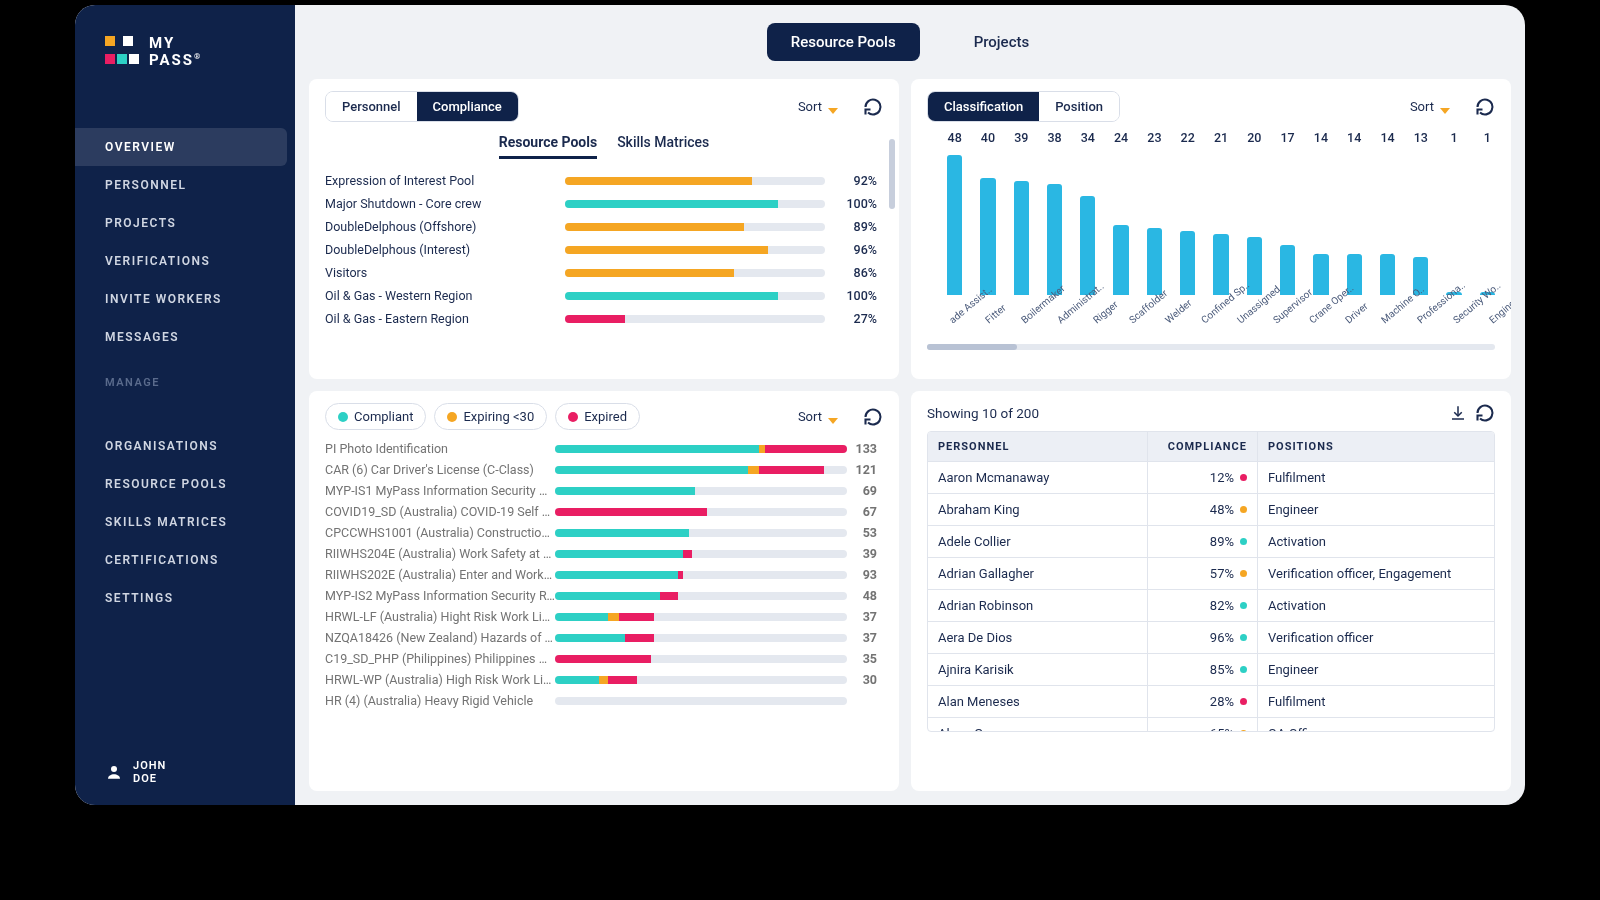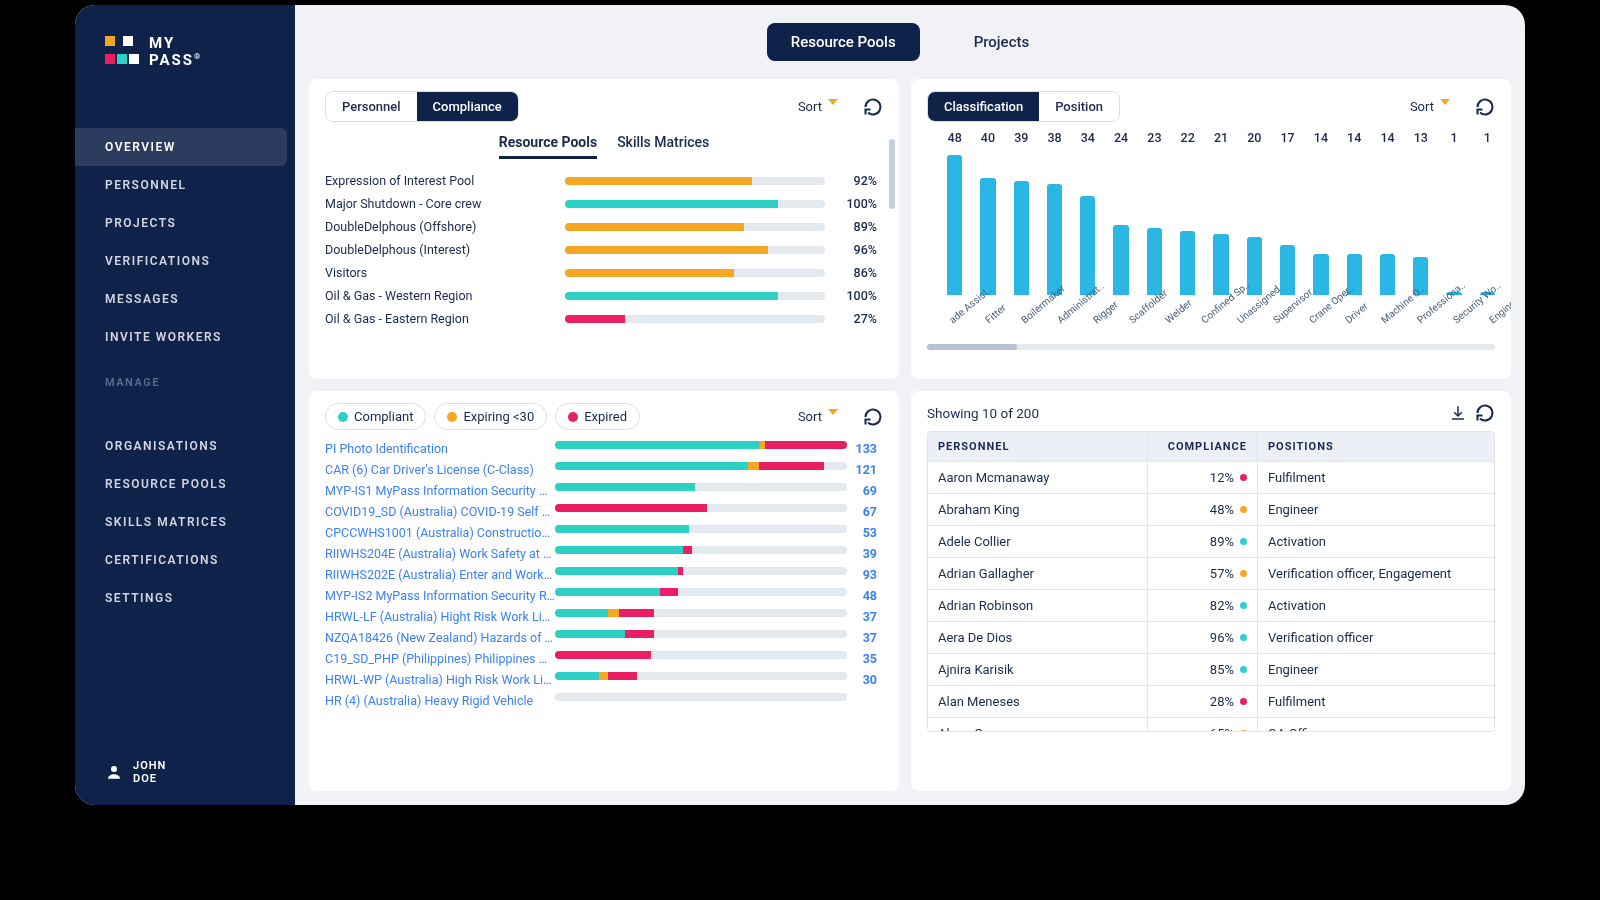--- a/index.html
+++ b/index.html
@@ -33,7 +33,7 @@
 .seg-btn { padding:7px 16px; font-size:13px; font-weight:500; color:#1b2a4e; background:#fff; cursor:pointer;}
 .seg-btn.active { background:#0f2249; color:#fff;}
 .spacer{flex:1}
-.sort-btn { display:flex; align-items:flex-start; gap:6px; font-size:13px; color:#1b2a4e; cursor:pointer; padding:4px 8px; border:1px solid transparent; border-radius:6px;}
+.sort-btn { display:flex; align-items:flex-end; gap:6px; font-size:13px; color:#1b2a4e; cursor:pointer; padding:4px 8px; border:1px solid transparent; border-radius:6px;}
 .sort-btn .tri{width:0;height:0;border-left:5px solid transparent;border-right:5px solid transparent;border-top:6px solid #f5a623;}
 .refresh{width:20px;height:20px;stroke:#1b2a4e;stroke-width:2.5;fill:none;cursor:pointer;margin-left:8px}
 .sub-tabs{display:flex;gap:20px;justify-content:center;font-size:14px;font-weight:500;color:#1b2a4e;padding:4px 0 10px;border-bottom:none}

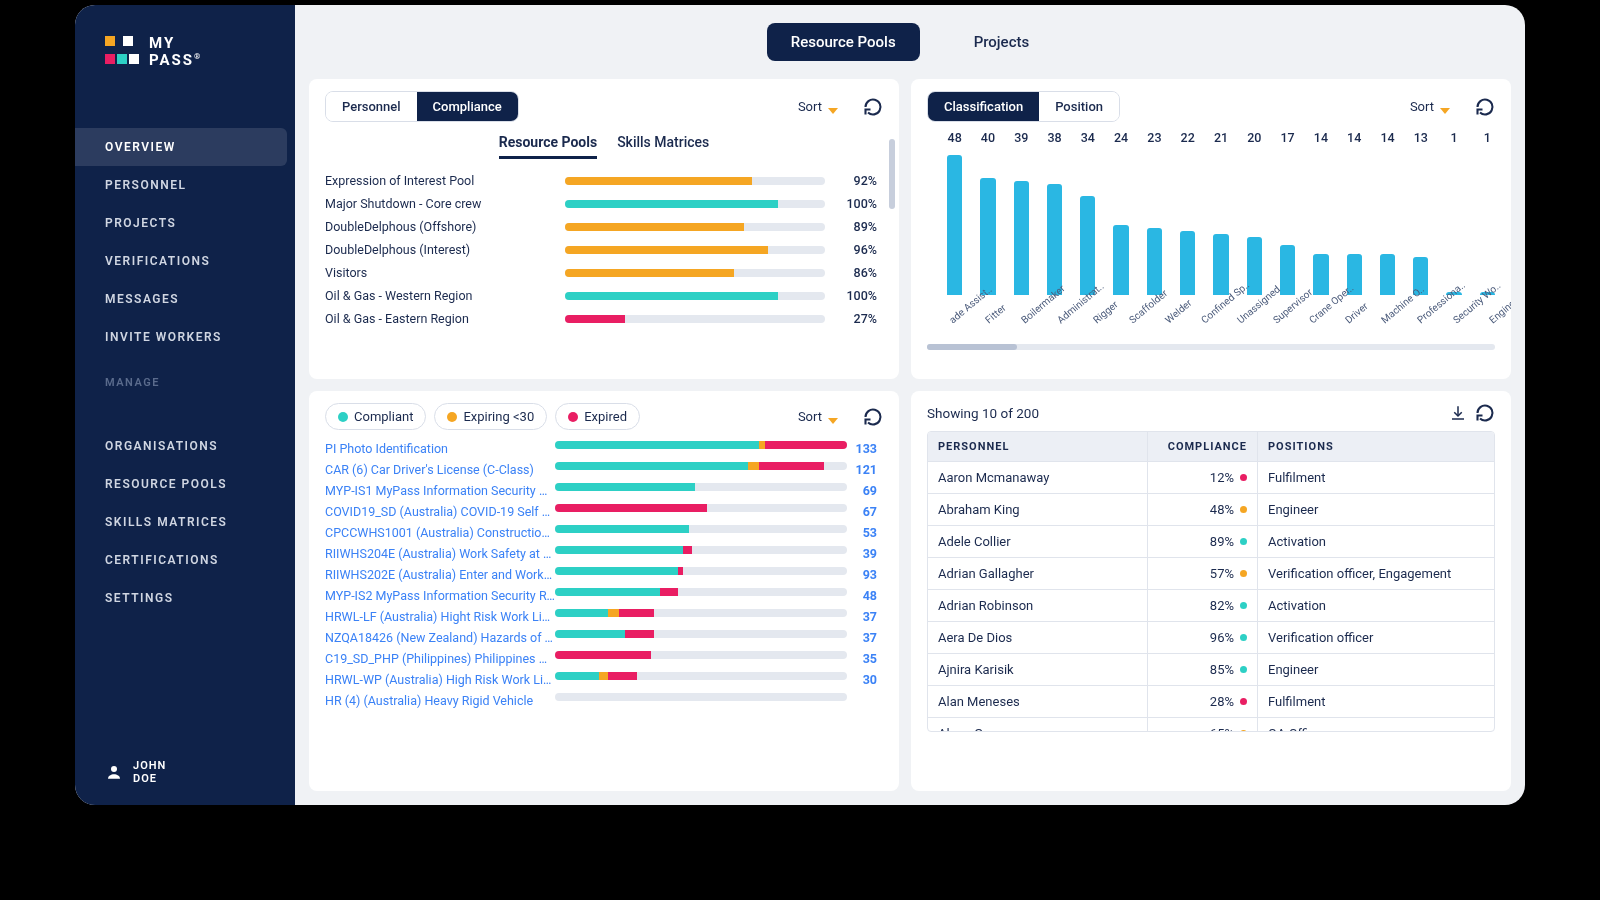--- a/index.html
+++ b/index.html
@@ -103,8 +103,8 @@
         <div class="nav-item">PERSONNEL</div>
         <div class="nav-item">PROJECTS</div>
         <div class="nav-item">VERIFICATIONS</div>
+        <div class="nav-item">INVITE WORKERS</div>
         <div class="nav-item">MESSAGES</div>
-        <div class="nav-item">INVITE WORKERS</div>
       </div>
     <div class="nav-head">MANAGE</div>
     <div class="nav" id="nav-manage">

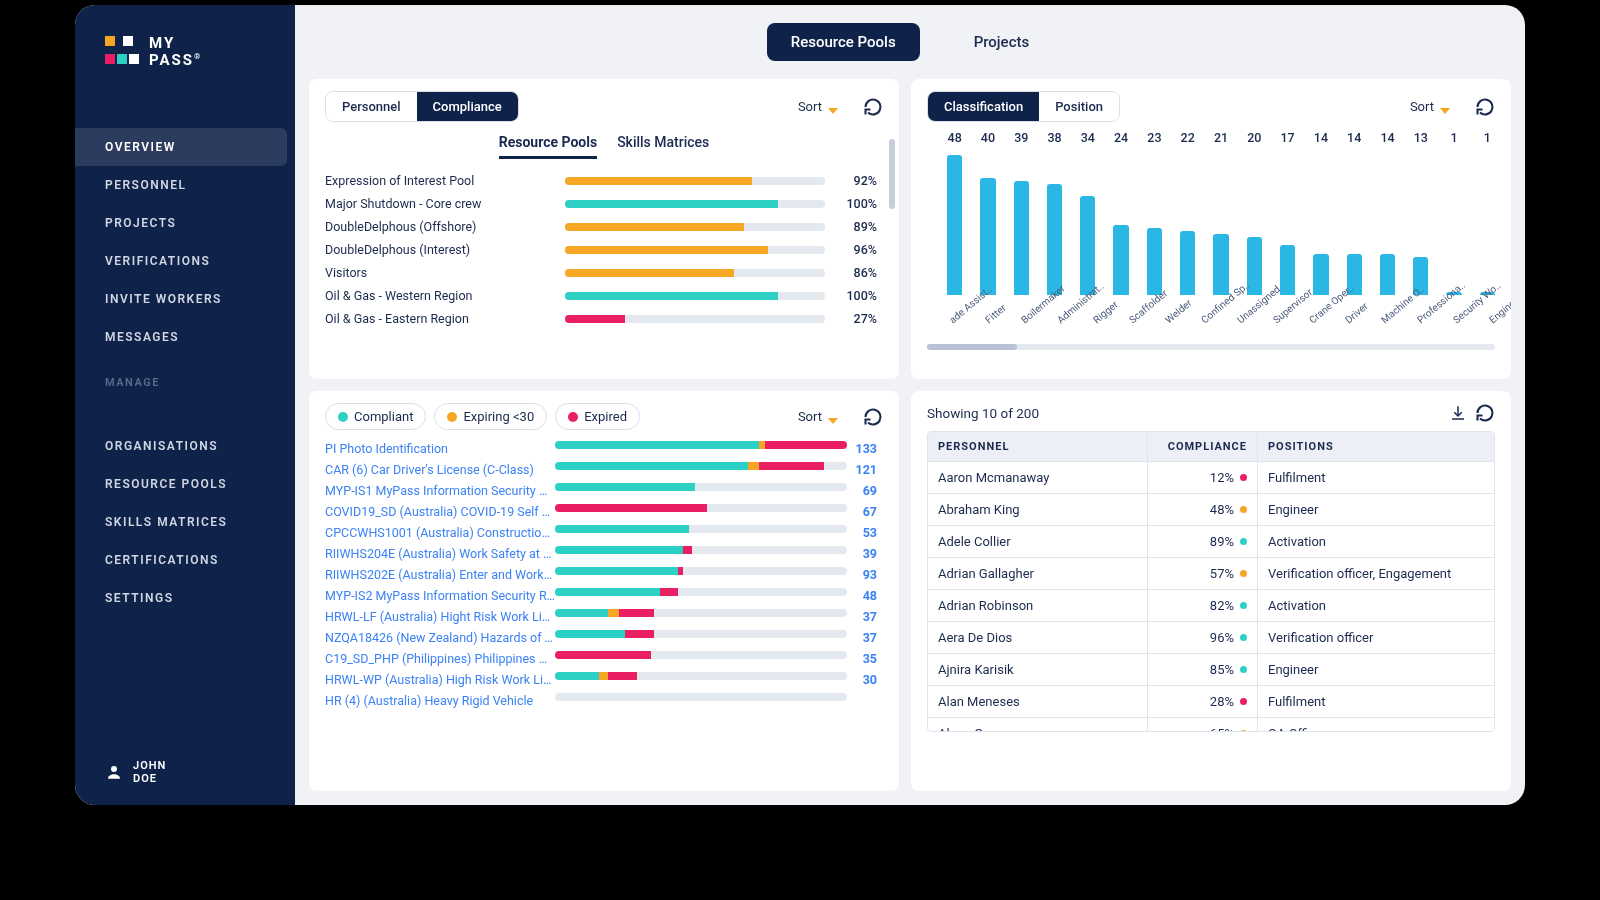--- a/index.html
+++ b/index.html
@@ -49,7 +49,7 @@
 .legend-pill{display:flex;align-items:center;gap:6px;border:1px solid #d9dee8;border-radius:16px;padding:5px 12px;font-size:13px;color:#1b2a4e}
 .dot{width:10px;height:10px;border-radius:50%}
 .cert-list{overflow-y:auto;height:300px;padding-right:6px;margin-top:8px}
-.cert-row{display:flex;align-items:flex-start;gap:0;font-size:12.5px;color:#3b82f6;padding:3px 0}
+.cert-row{display:flex;align-items:center;gap:0;font-size:12.5px;color:#737373;padding:3px 0}
 .cert-label{width:230px;white-space:nowrap;overflow:hidden;text-overflow:ellipsis}
 .cert-count{width:30px;text-align:right;font-weight:700}
 

